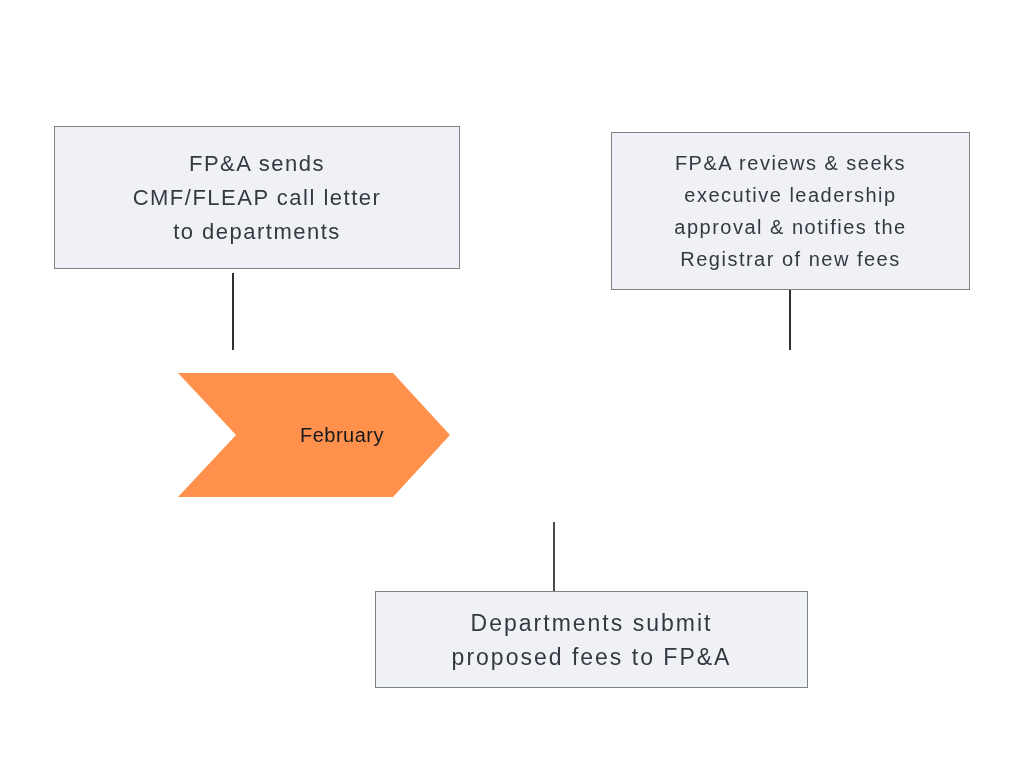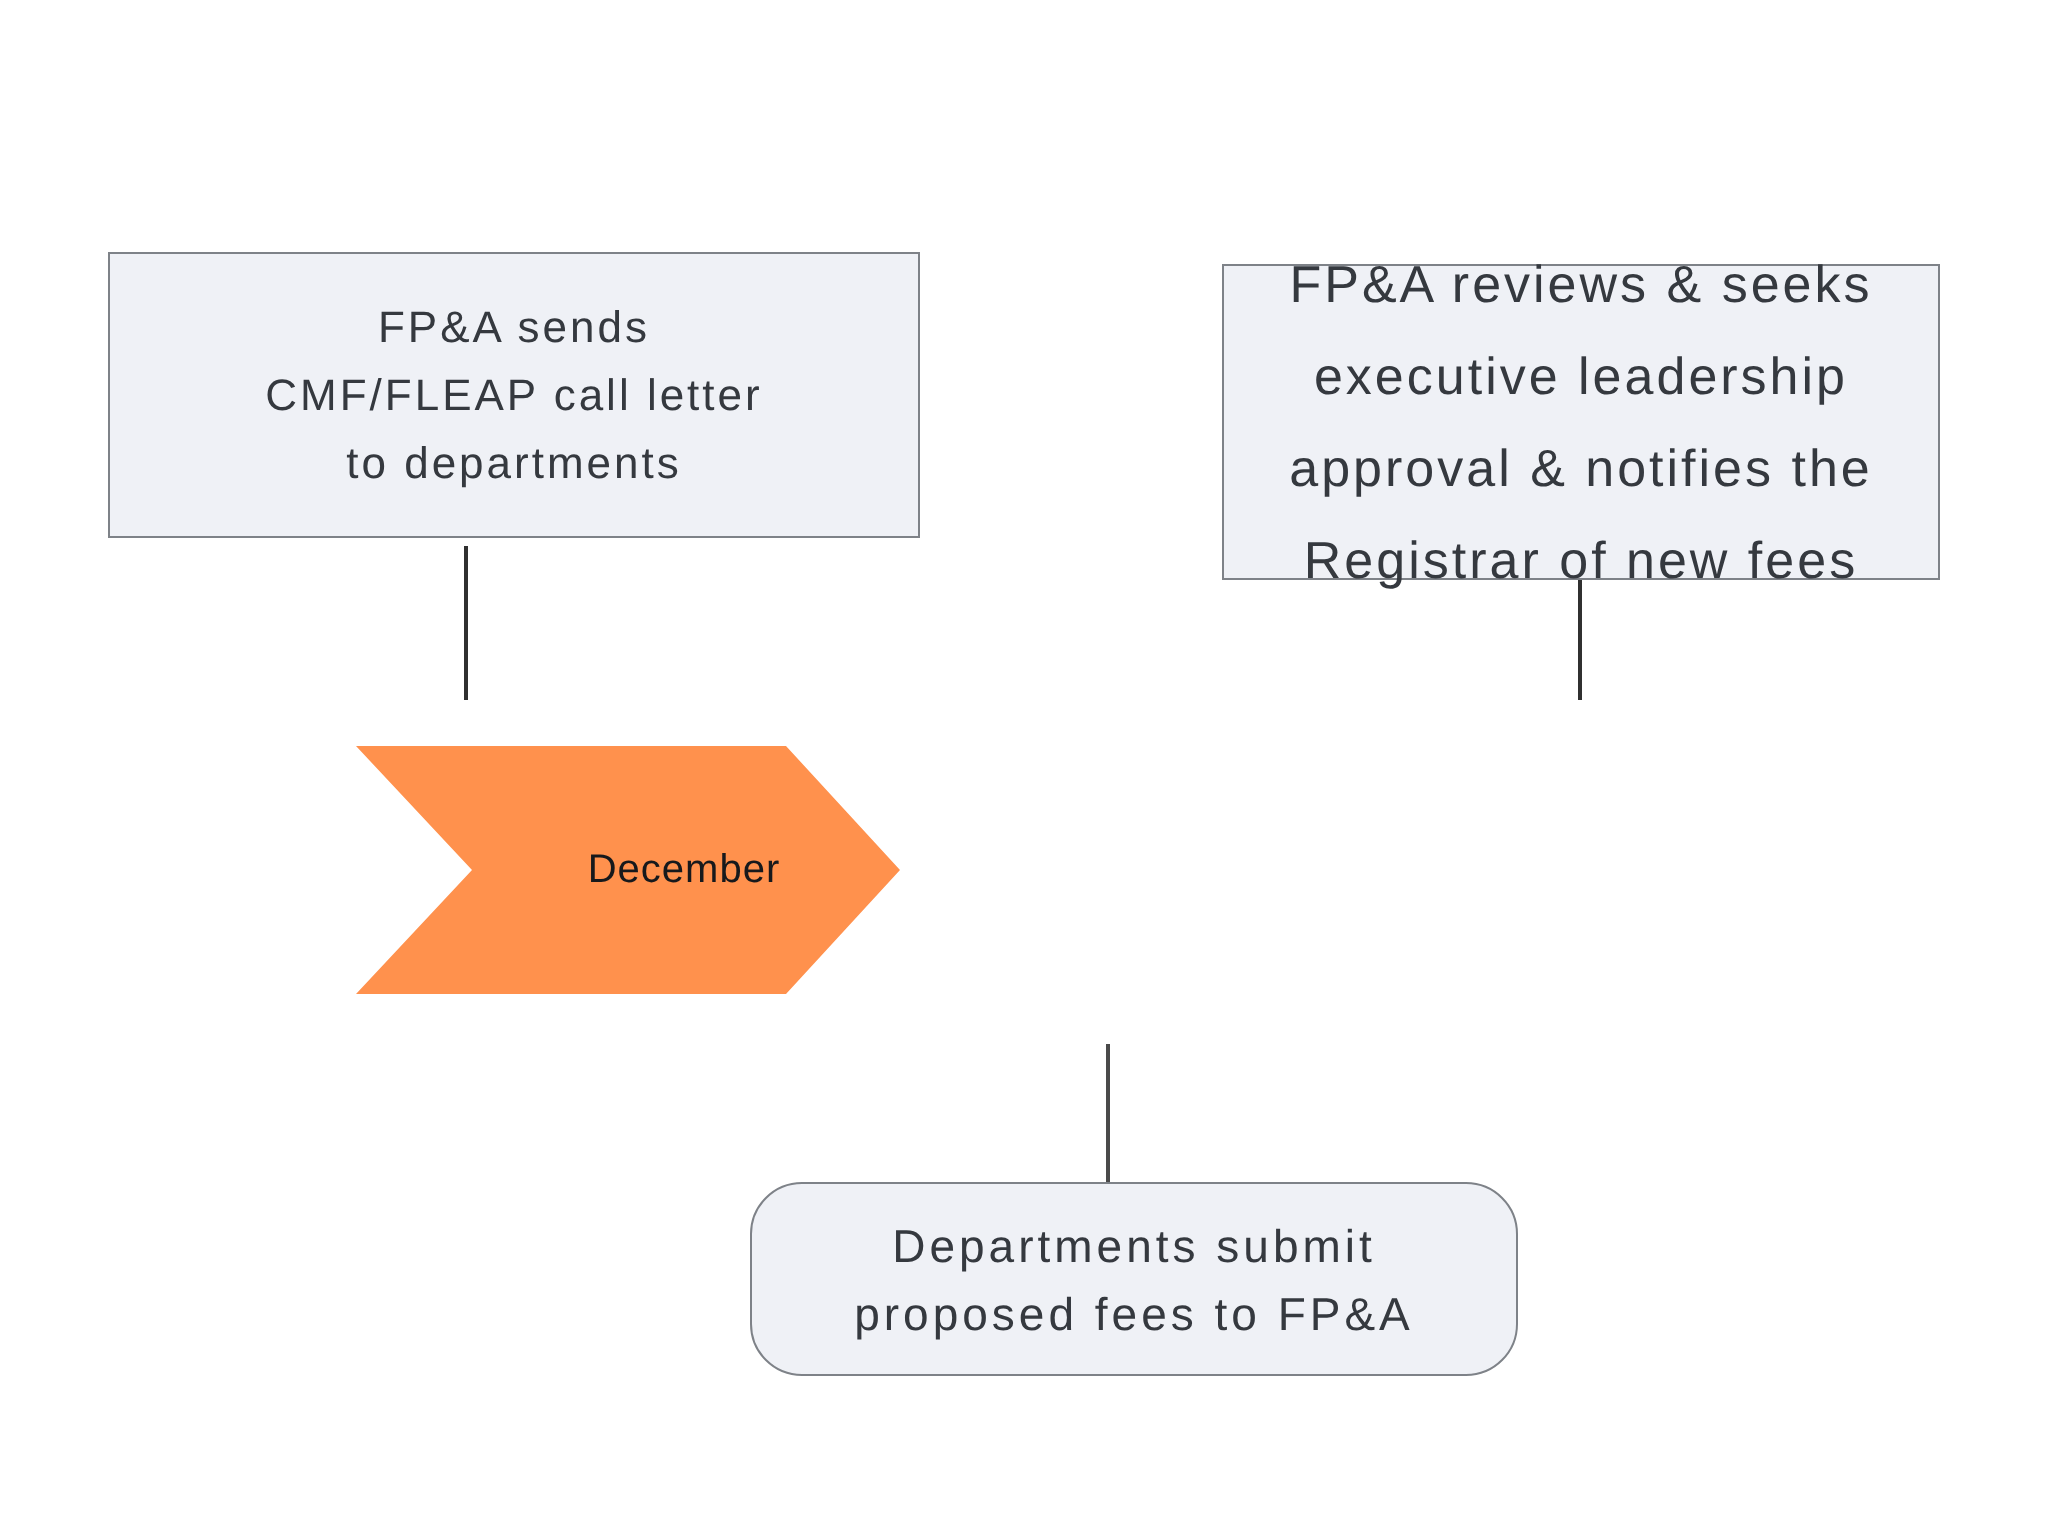--- a/index.html
+++ b/index.html
@@ -35,7 +35,7 @@
   .box-top-left  { left: 54px;  top: 126px; width: 406px; height: 143px; }
   .box-top-left  .note-text { font-size: 22px; line-height: 34px; }
   .box-top-right { left: 611px; top: 132px; width: 359px; height: 158px; }
-  .box-top-right .note-text { font-size: 26px; line-height: 46px; }
+  .box-top-right .note-text { font-size: 20px; line-height: 32px; }
   .box-bottom    { left: 375px; top: 591px; width: 384px; height: 97px; border-radius: 26px; }
   .box-bottom    .note-text { font-size: 23px; line-height: 34px; letter-spacing: 2px; }
 

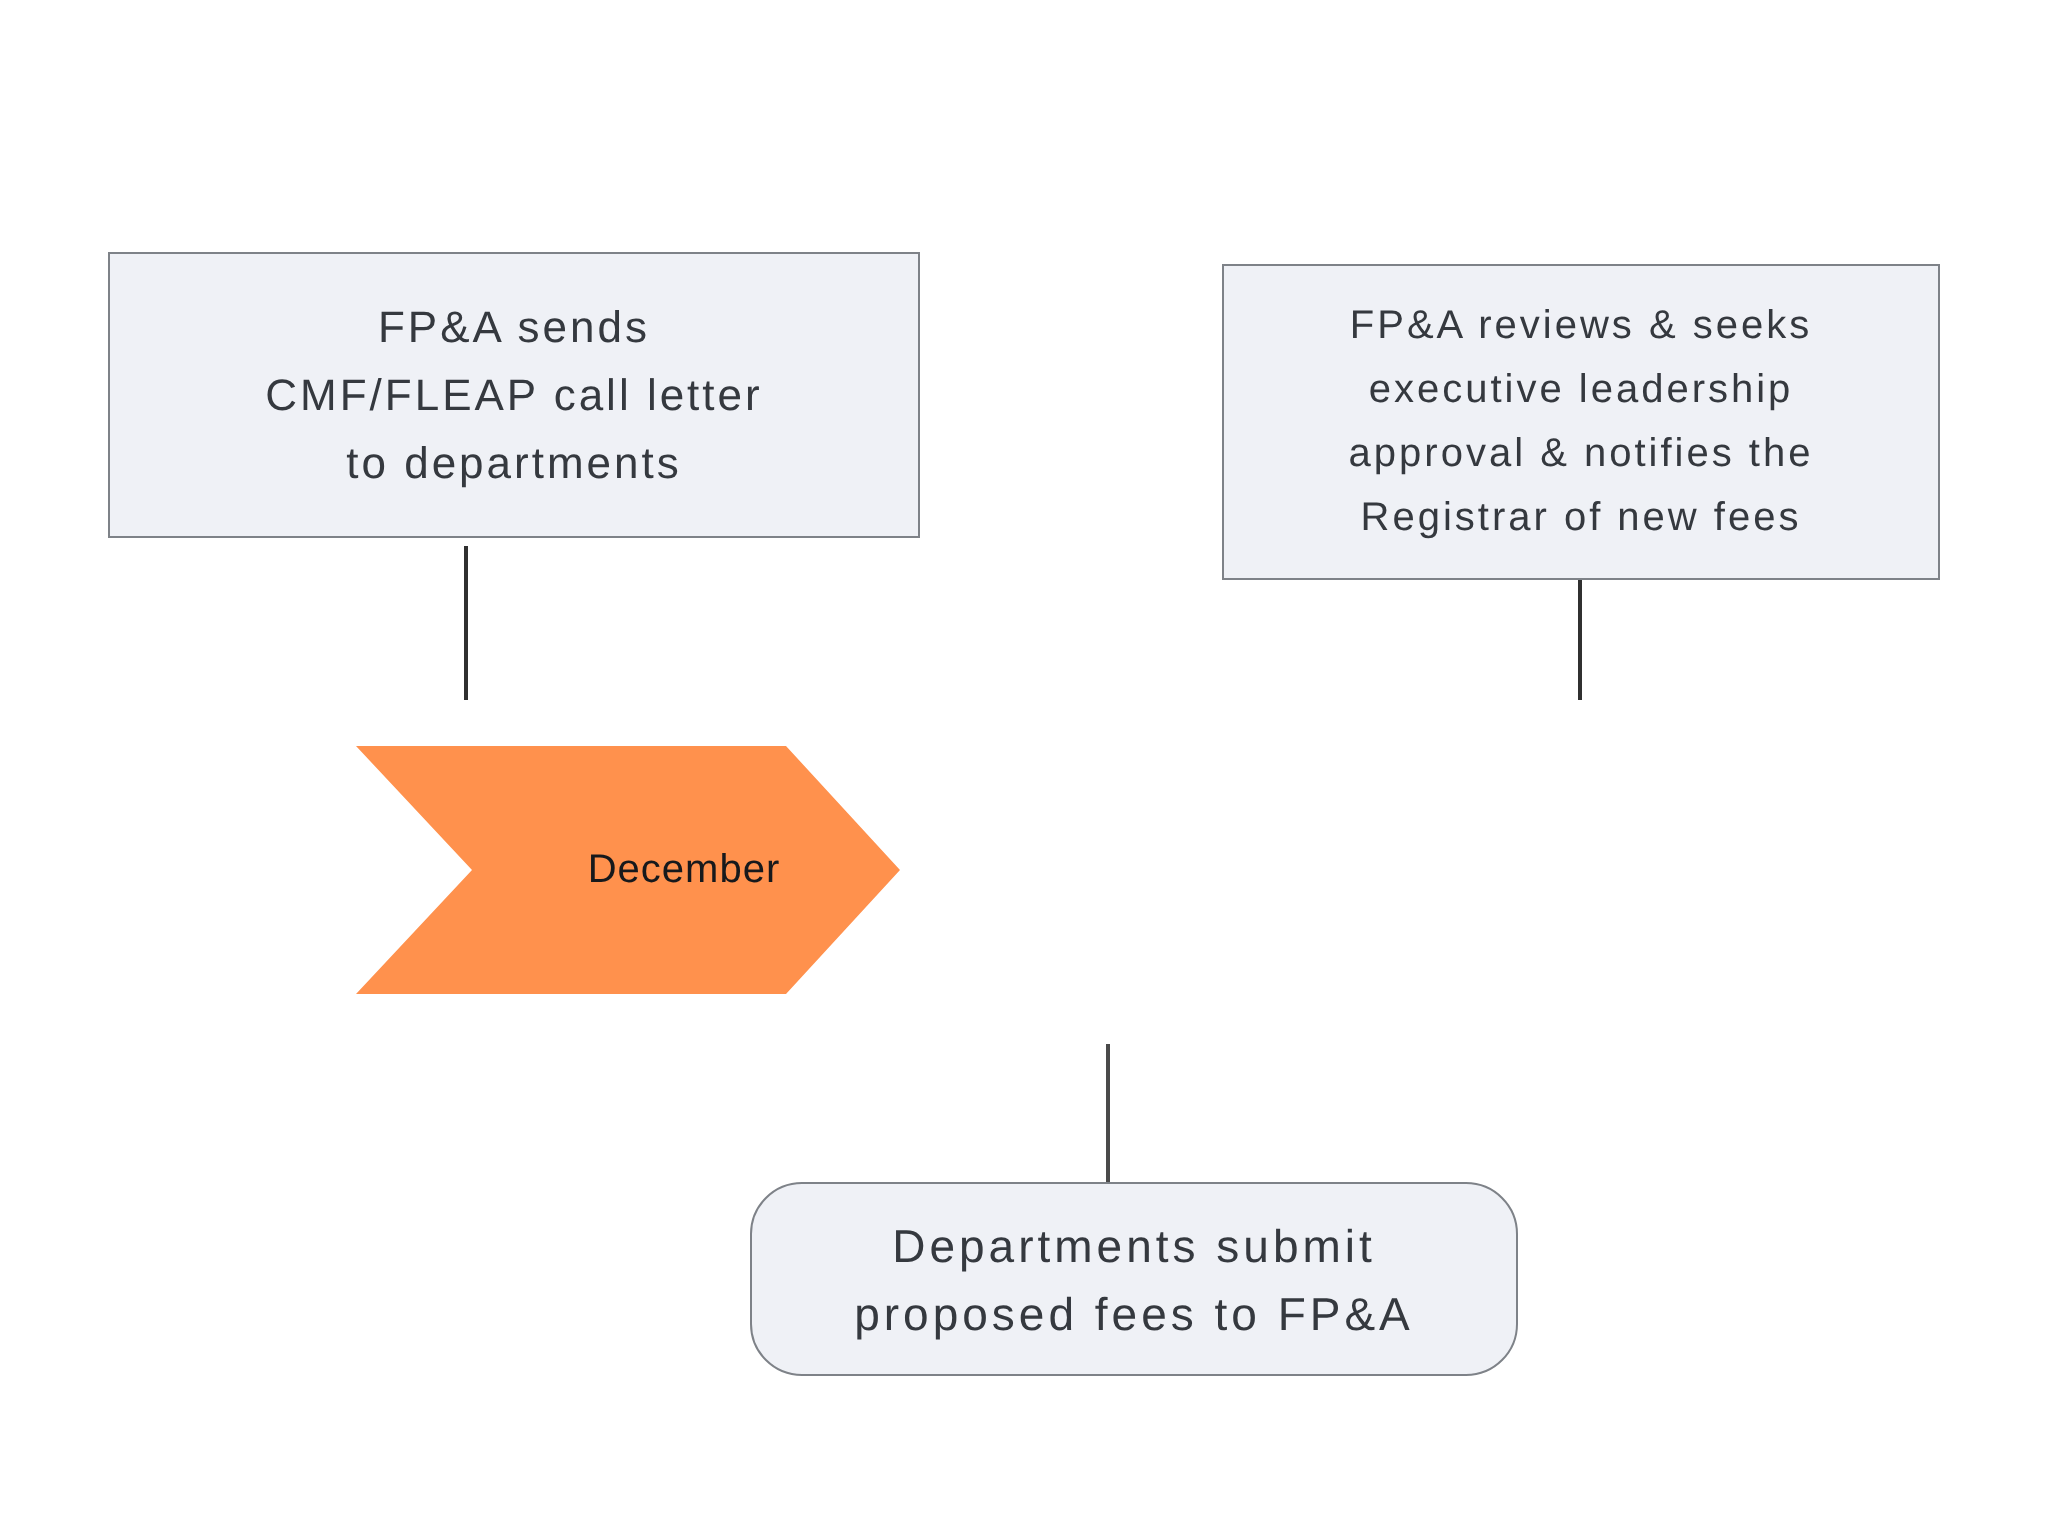--- a/index.html
+++ b/index.html
@@ -108,7 +108,7 @@
   <div class="connector line-bottom"></div>
 
   <div class="chevron chev-november" style="background: rgb(255, 145, 77);">
-    <span class="chev-label">December</span>
+    <span class="chev-label">February</span>
   </div>
 
 

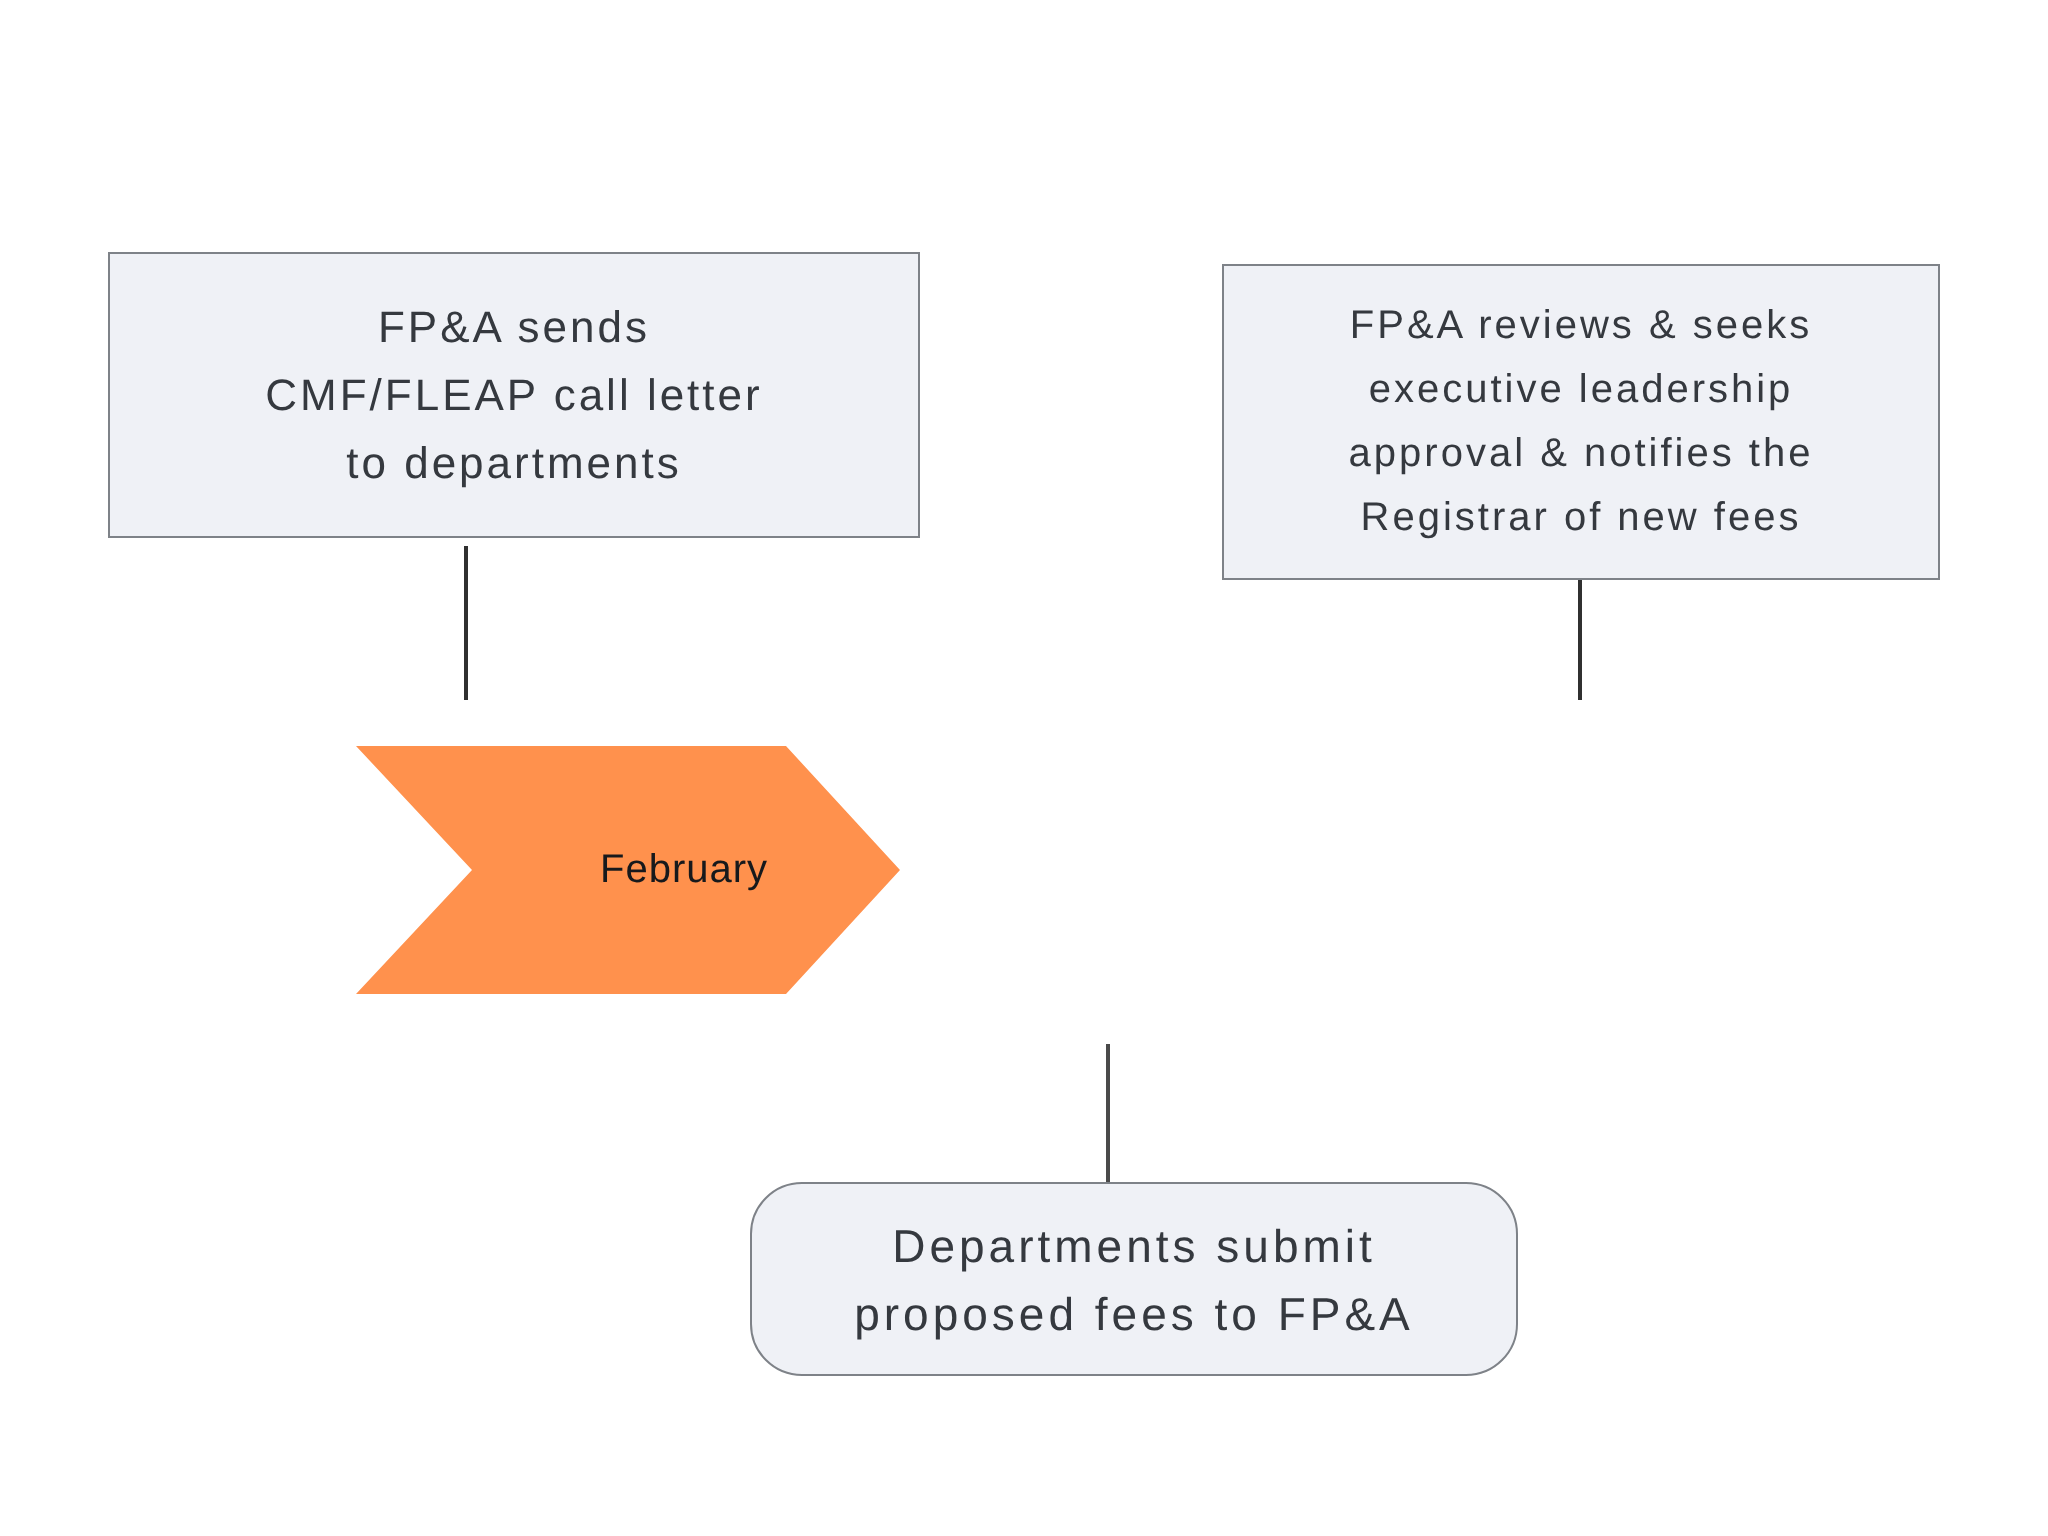--- a/index.html
+++ b/index.html
@@ -36,7 +36,7 @@
   .box-top-left  .note-text { font-size: 22px; line-height: 34px; }
   .box-top-right { left: 611px; top: 132px; width: 359px; height: 158px; }
   .box-top-right .note-text { font-size: 20px; line-height: 32px; }
-  .box-bottom    { left: 375px; top: 591px; width: 384px; height: 97px; border-radius: 26px; }
+  .box-bottom    { left: 375px; top: 591px; width: 433px; height: 97px; }
   .box-bottom    .note-text { font-size: 23px; line-height: 34px; letter-spacing: 2px; }
 
   

